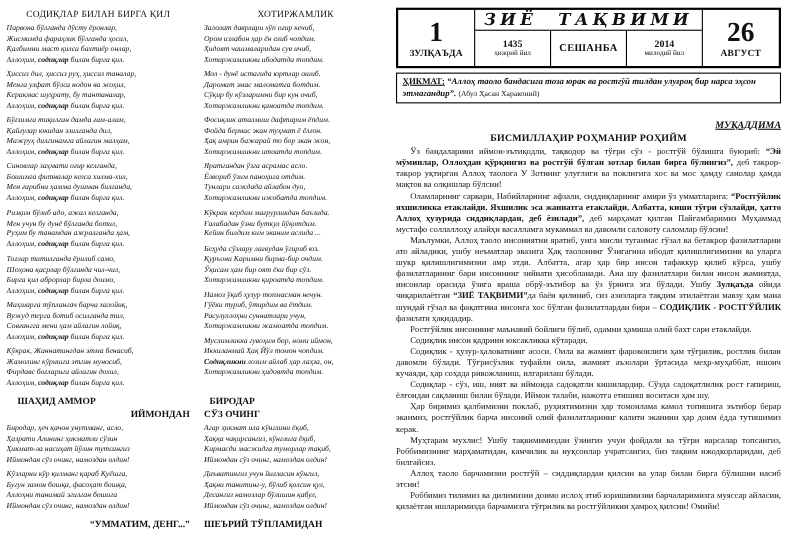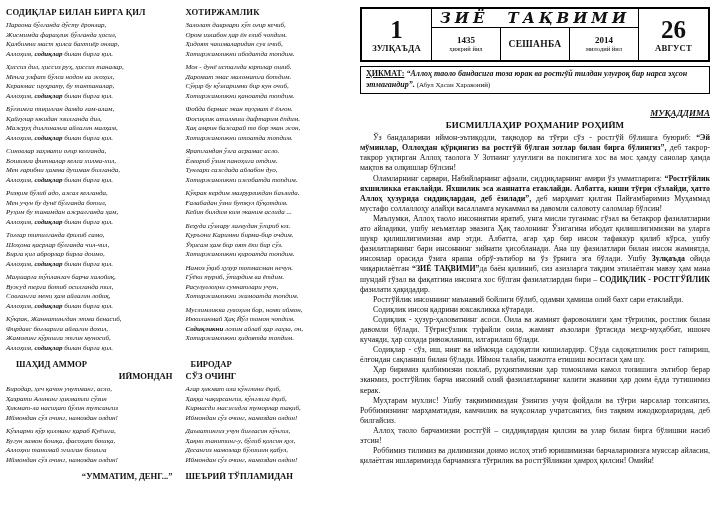--- a/index.html
+++ b/index.html
@@ -17,8 +17,8 @@
   .poem-cols, .span-row { display: flex; gap: 13px; }
   .pcol { flex: 1; min-width: 0; }
   .poem-title {
-    font-weight: bold; font-size: 8.6px; line-height: 11px;
-    text-align: left; margin-bottom: 3px; letter-spacing: .2px; white-space: nowrap;
+    font-weight: normal; font-size: 8.6px; line-height: 11px;
+    text-align: center; margin-bottom: 3px; letter-spacing: .2px; white-space: nowrap;
   }
   .stanza { margin-bottom: 4px; }
   .pline { font-style: italic; font-size: 7px; line-height: 9.5px; white-space: nowrap; }

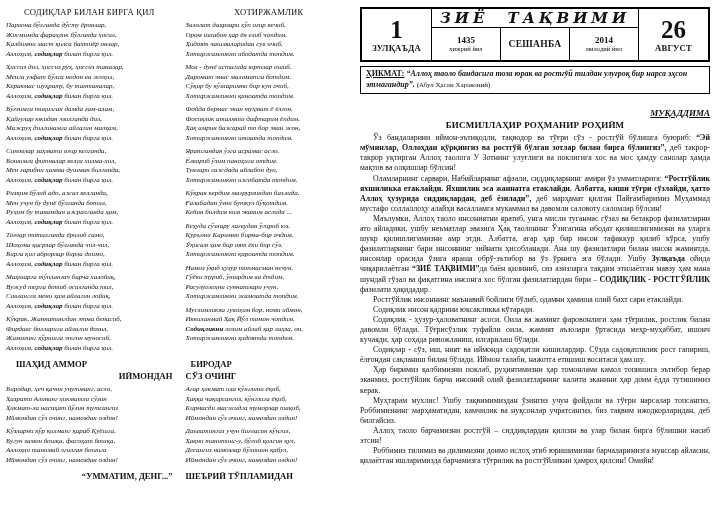--- a/index.html
+++ b/index.html
@@ -134,8 +134,8 @@
               <div class="pline">Хотиржамликни қаноатда топдим.</div>
             </div>
             <div class="stanza">
+              <div class="pline">Фосиқлик аталмиш дафтарим ёпдим.</div>
               <div class="pline">Фойда бермас экан туҳмат ё ёлғон.</div>
-              <div class="pline">Фосиқлик аталмиш дафтарим ёпдим.</div>
               <div class="pline">Ҳақ амрин бажарай то бор экан жон,</div>
               <div class="pline">Хотиржамликни итоатда топдим.</div>
             </div>

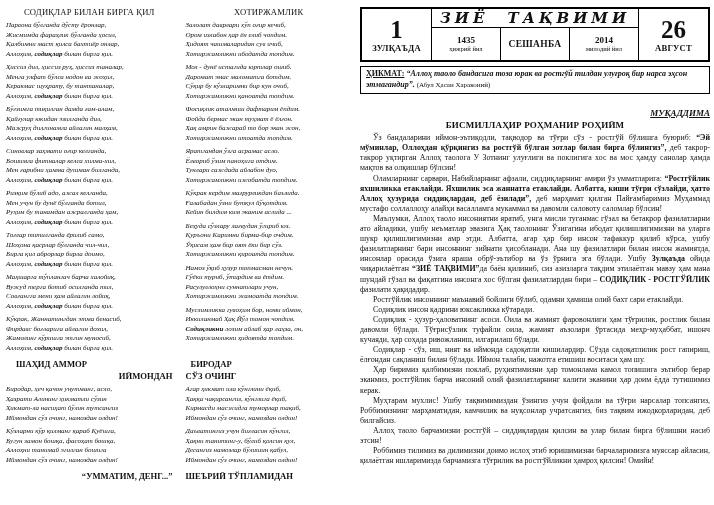--- a/index.html
+++ b/index.html
@@ -112,8 +112,8 @@
             </div>
             <div class="stanza">
               <div class="pline">Кўкрак, Жаннатингдан этма бенасиб,</div>
+              <div class="pline">Жамолинг кўришга этгин муносиб,</div>
               <div class="pline">Фирдавс боғларига айлагин дохил,</div>
-              <div class="pline">Жамолинг кўришга этгин муносиб,</div>
               <div class="pline">Аллоҳим, <b>содиқлар</b> билан бирга қил.</div>
             </div>
           </div>

